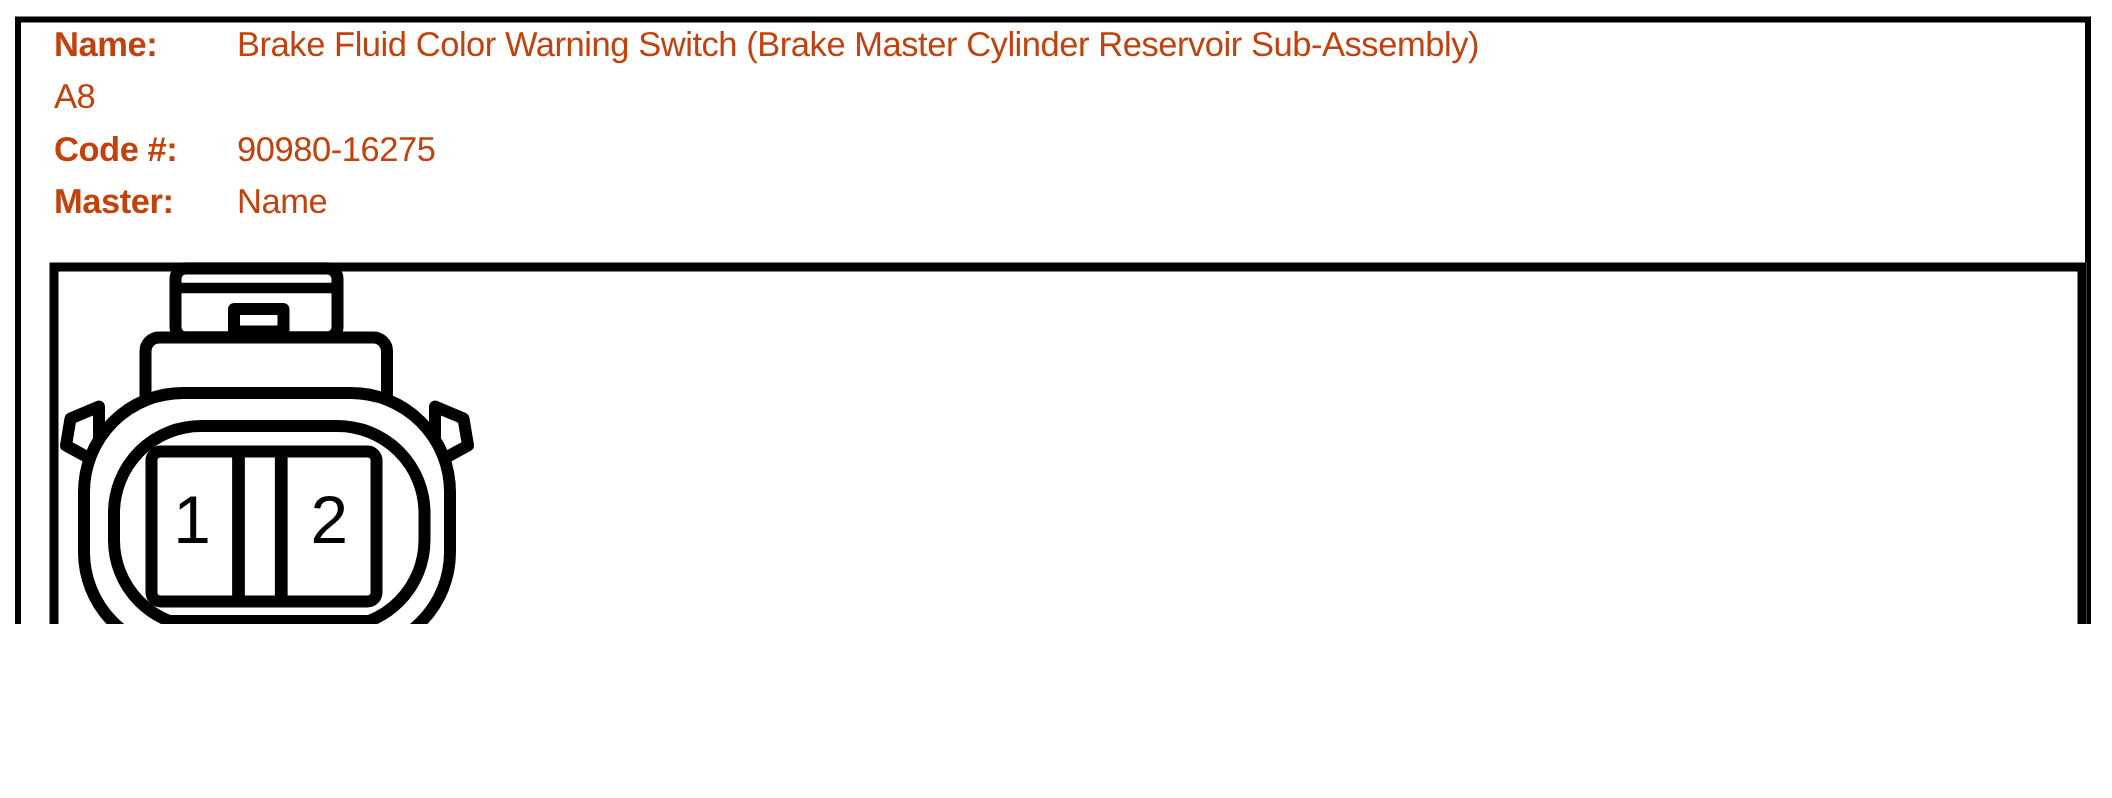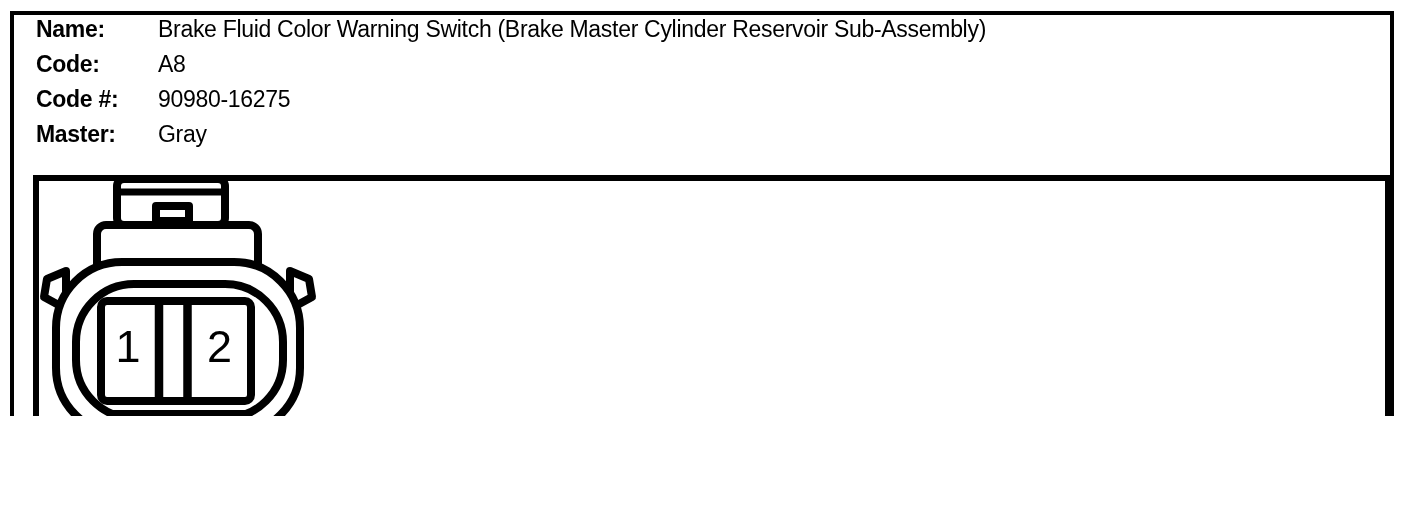--- a/index.html
+++ b/index.html
@@ -14,7 +14,7 @@
     height: 416px;
     background: #ffffff;
     overflow: hidden;
-    color: #000000;
+    color: #c2410c;
   }
   .outer-border {
     position: absolute;

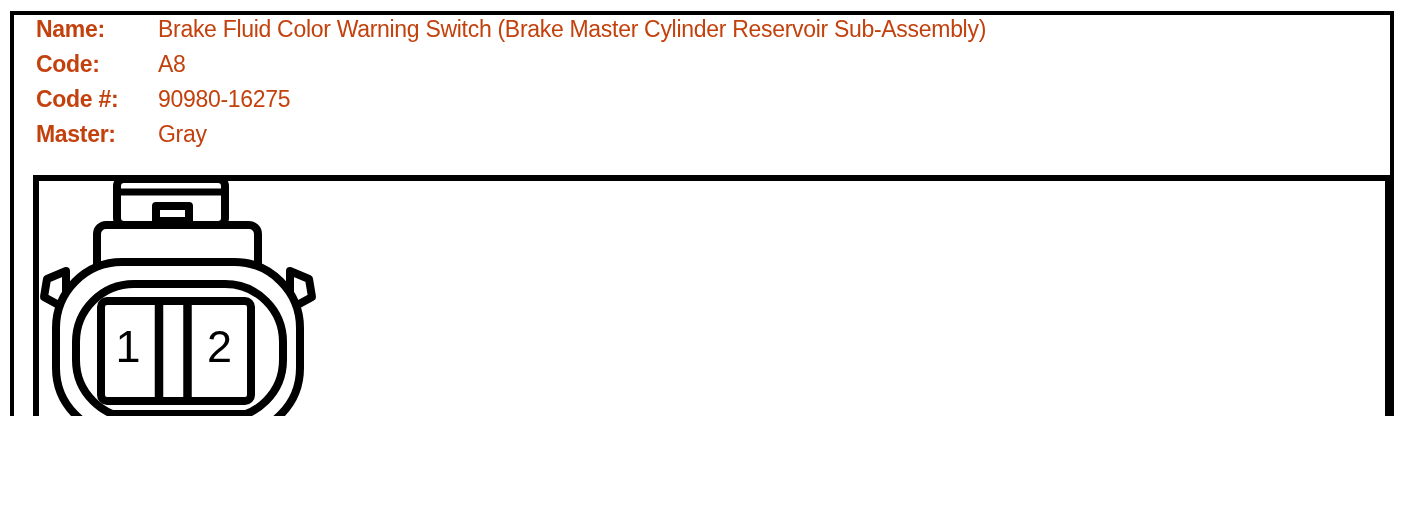--- a/index.html
+++ b/index.html
@@ -115,7 +115,6 @@
       <span class="field-value">Brake Fluid Color Warning Switch (Brake Master Cylinder Reservoir Sub-Assembly)</span>
     </div>
     <div class="field-row">
-      <span class="field-label">Code:</span>
       <span class="field-value">A8</span>
     </div>
     <div class="field-row">

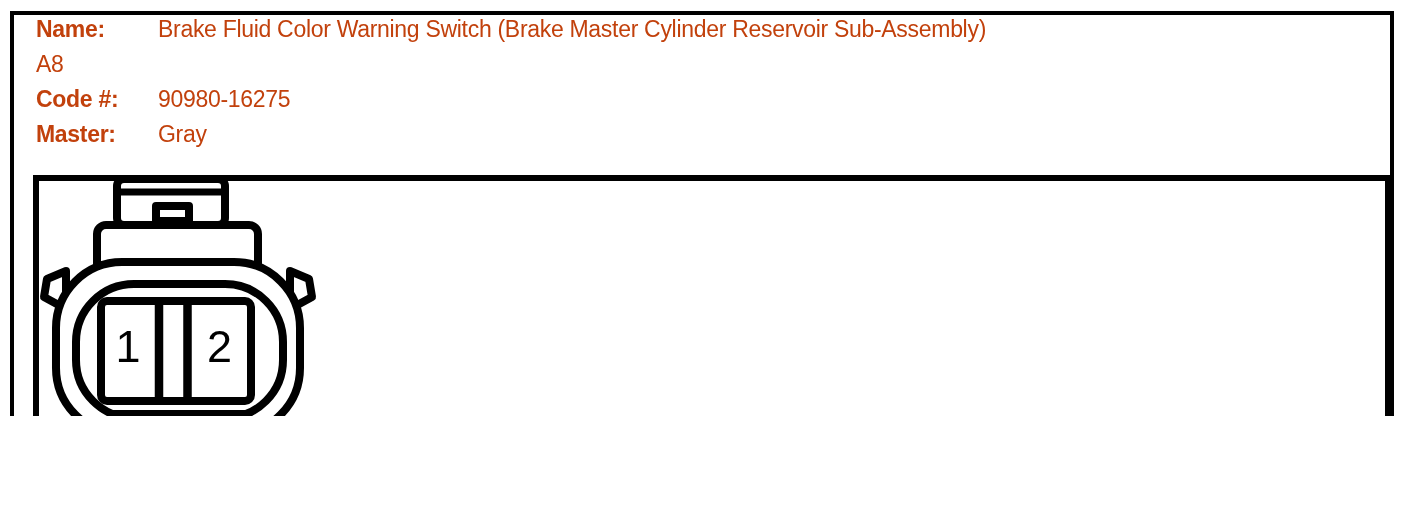--- a/index.html
+++ b/index.html
@@ -123,7 +123,7 @@
     </div>
     <div class="field-row">
       <span class="field-label">Master:</span>
-      <span class="field-value">Gray</span>
+      <span class="field-value">Name</span>
     </div>
   </div>
 

